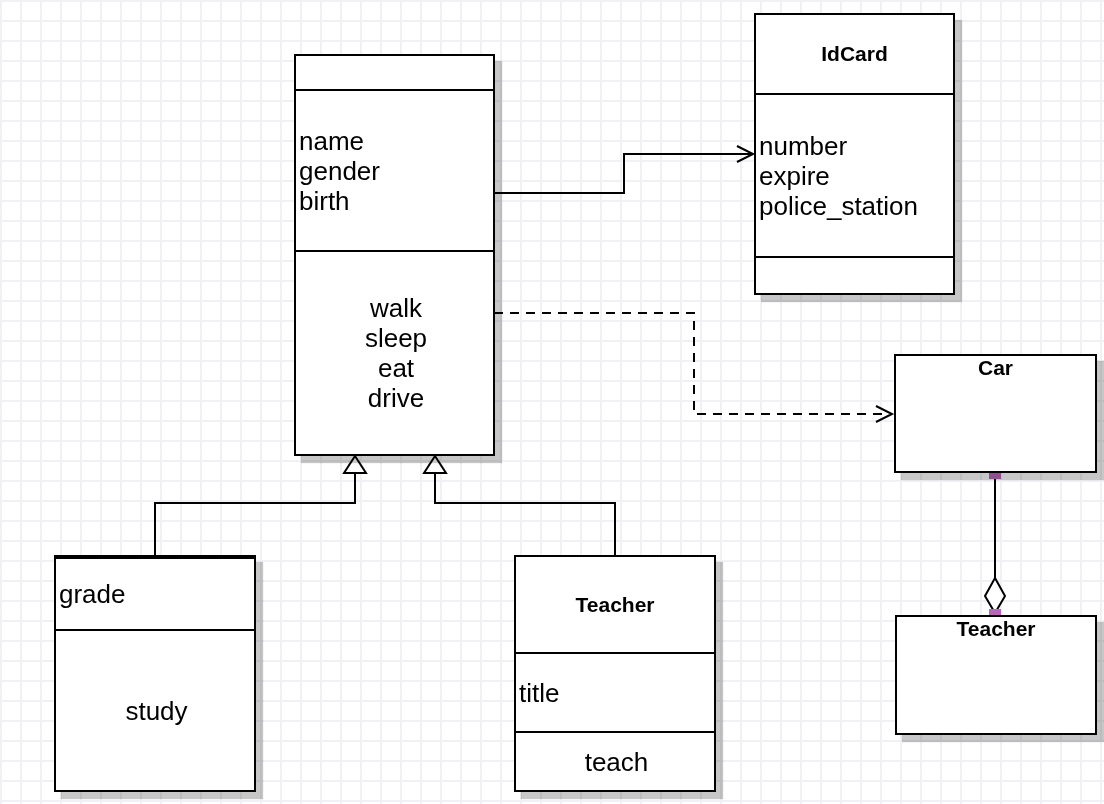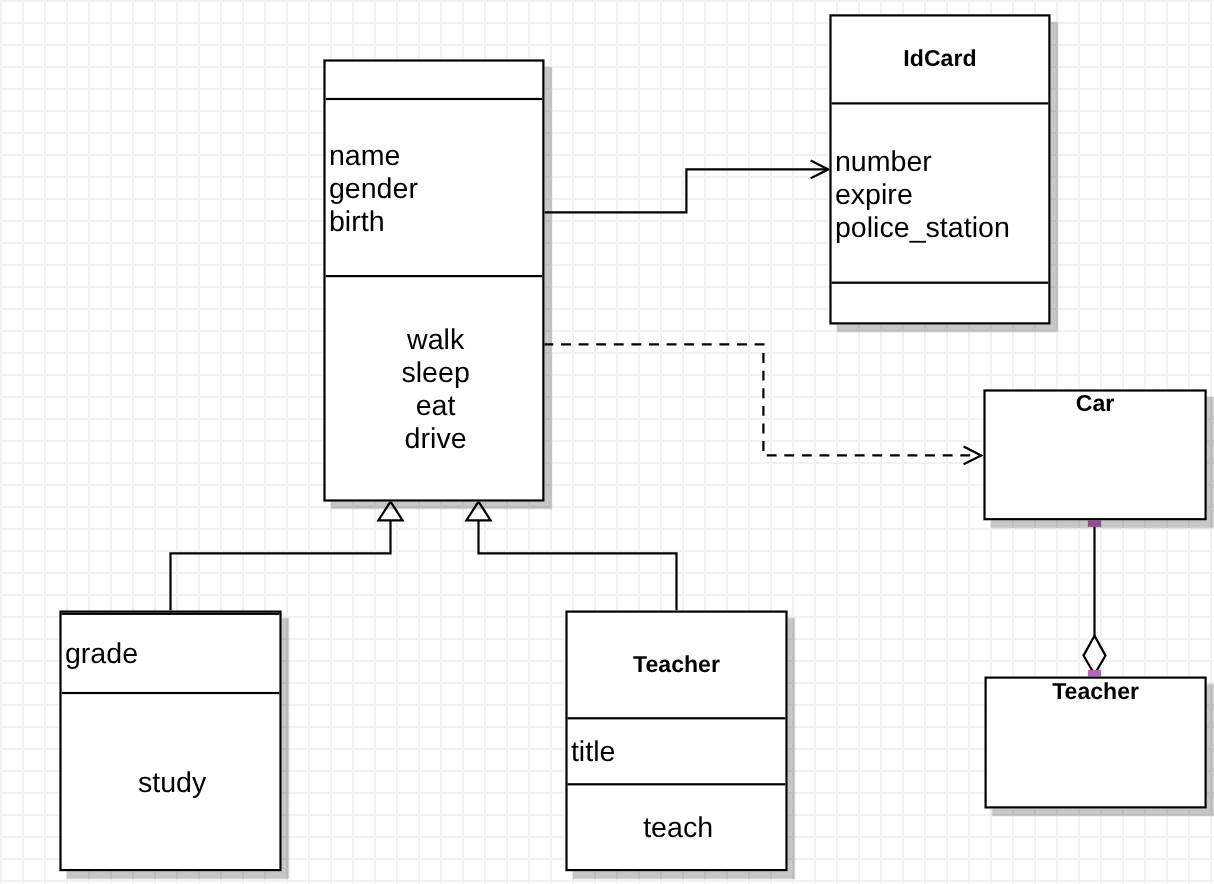--- a/index.html
+++ b/index.html
@@ -120,7 +120,7 @@
 
   <div class="uml-class" style="left:514px;top:555px;width:202px;height:237px;">
     <div class="uml-title" style="height:95px;">Teacher</div>
-    <div class="uml-section" style="height:60px;">
+    <div class="uml-section" style="height:79px;">
       <div>title</div>
     </div>
     <div class="uml-section grow">

